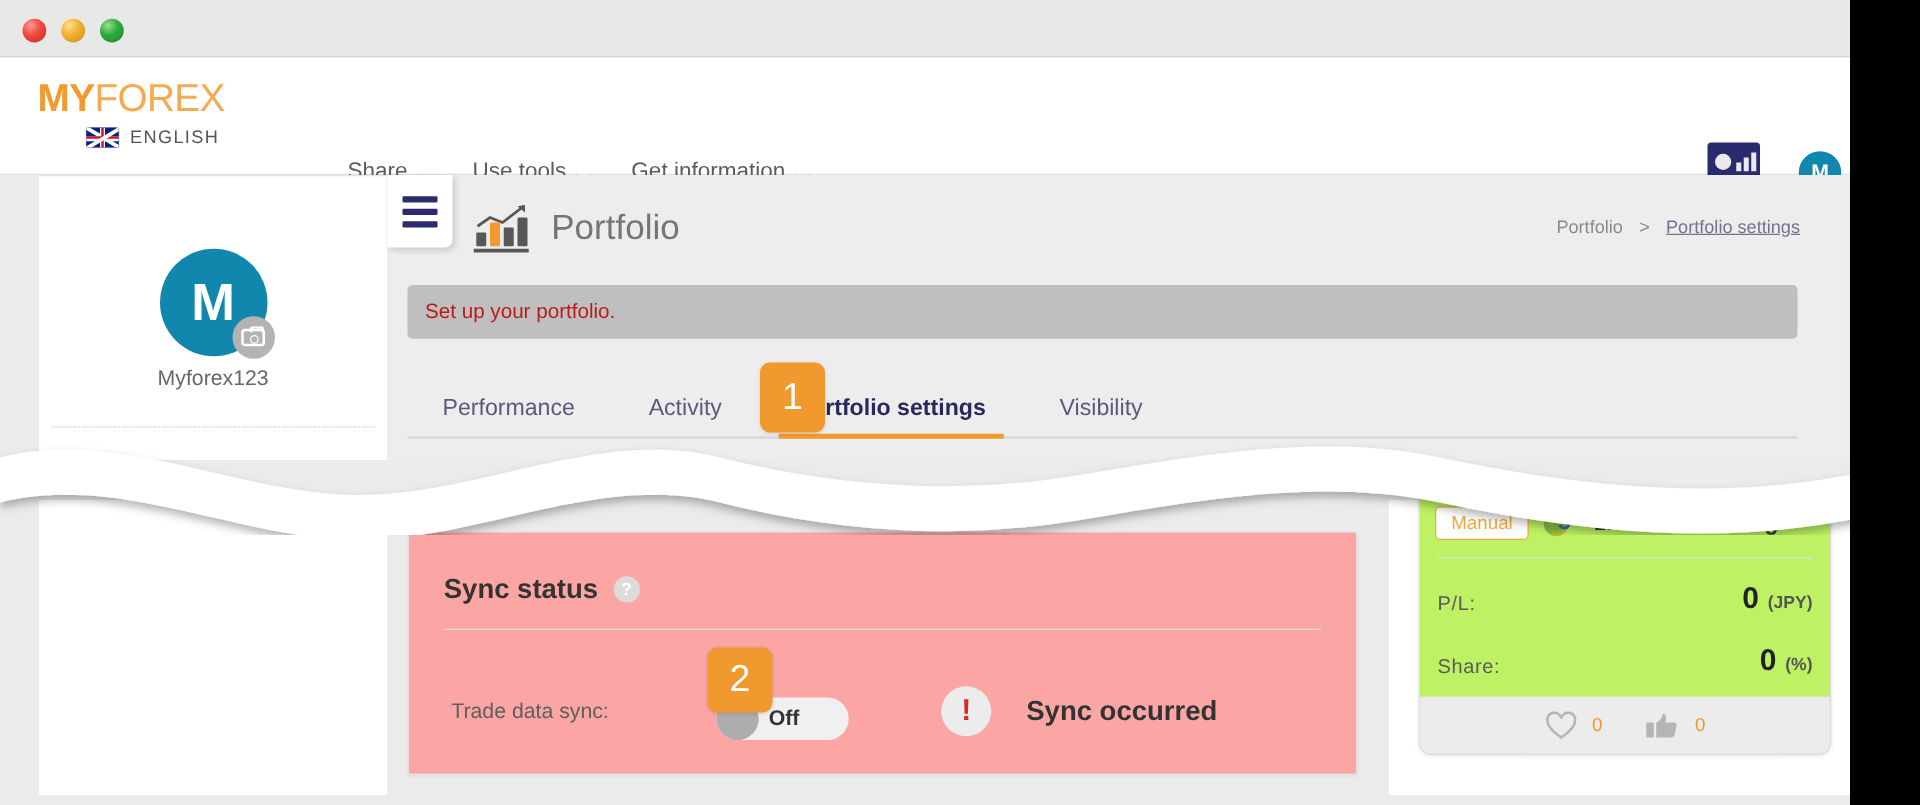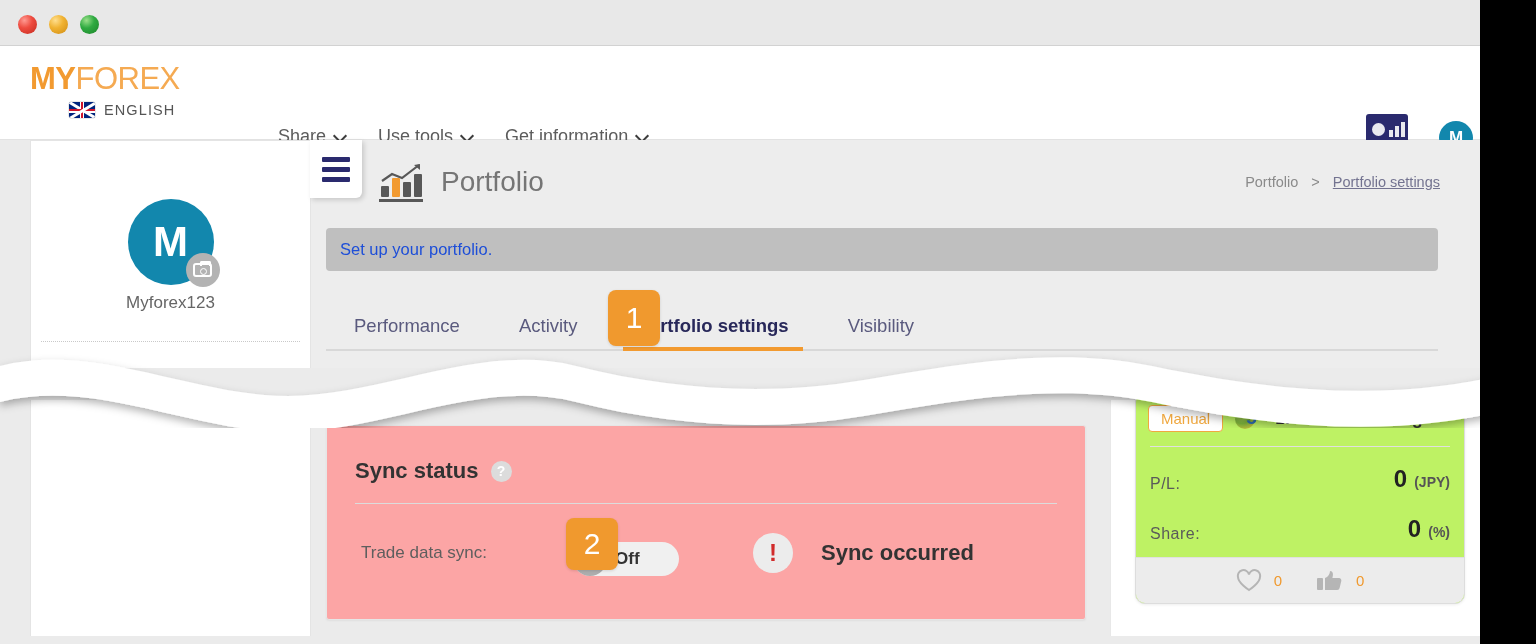--- a/index.html
+++ b/index.html
@@ -69,7 +69,7 @@
 
   .navmenu { position: absolute; left: 278px; top: 80px; display: flex; gap: 32px; }
   .navitem {
-    display: flex; align-items: center; gap: 9px;
+    display: flex; align-items: flex-end; gap: 9px;
     font-size: 18px; color: #5c5c5c; cursor: pointer; white-space: nowrap;
   }
   .chev { display: inline-block; width: 11px; height: 11px; position: relative; }

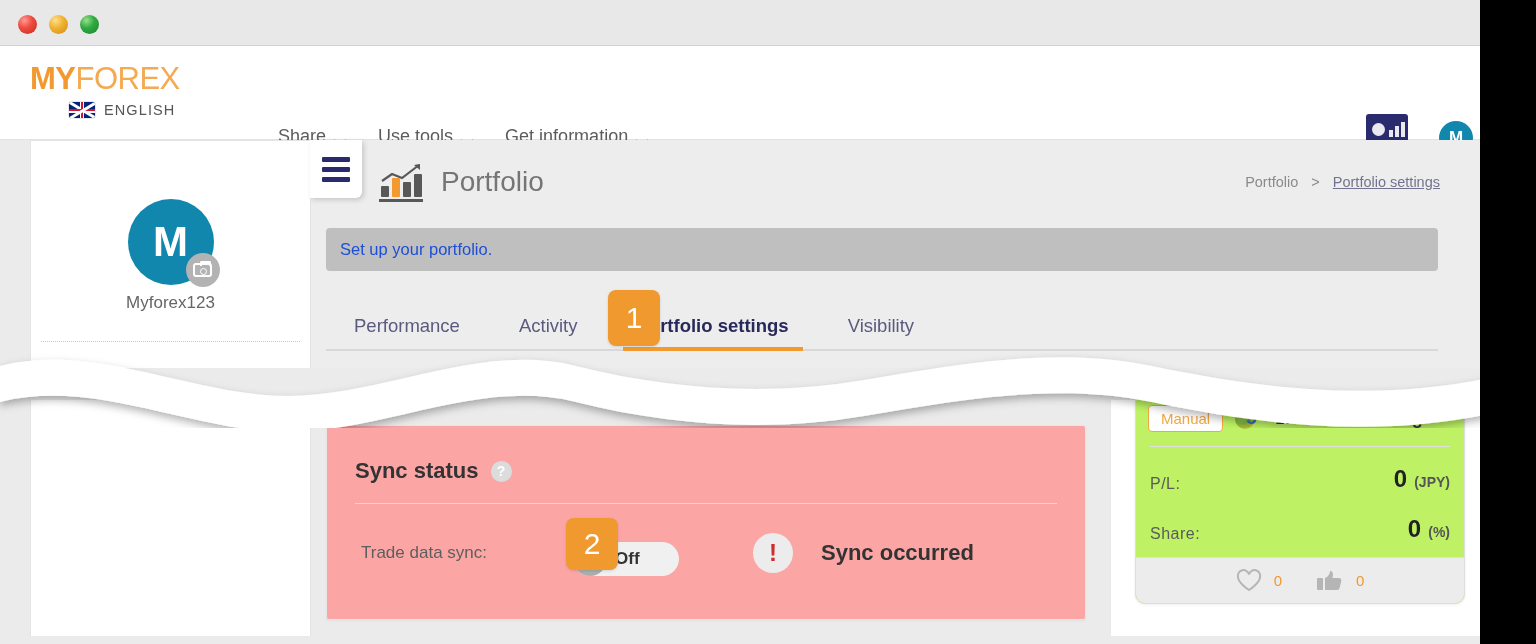--- a/index.html
+++ b/index.html
@@ -178,7 +178,7 @@
     position: absolute; left: 15px; right: 42px; top: 88px; height: 43px;
     background: #bfbfbf; border-radius: 4px;
     display: flex; align-items: center; padding-left: 14px;
-    color: #1d4ed8; font-size: 16.5px;
+    color: #b91c1c; font-size: 16.5px;
   }
 
   .tabs {

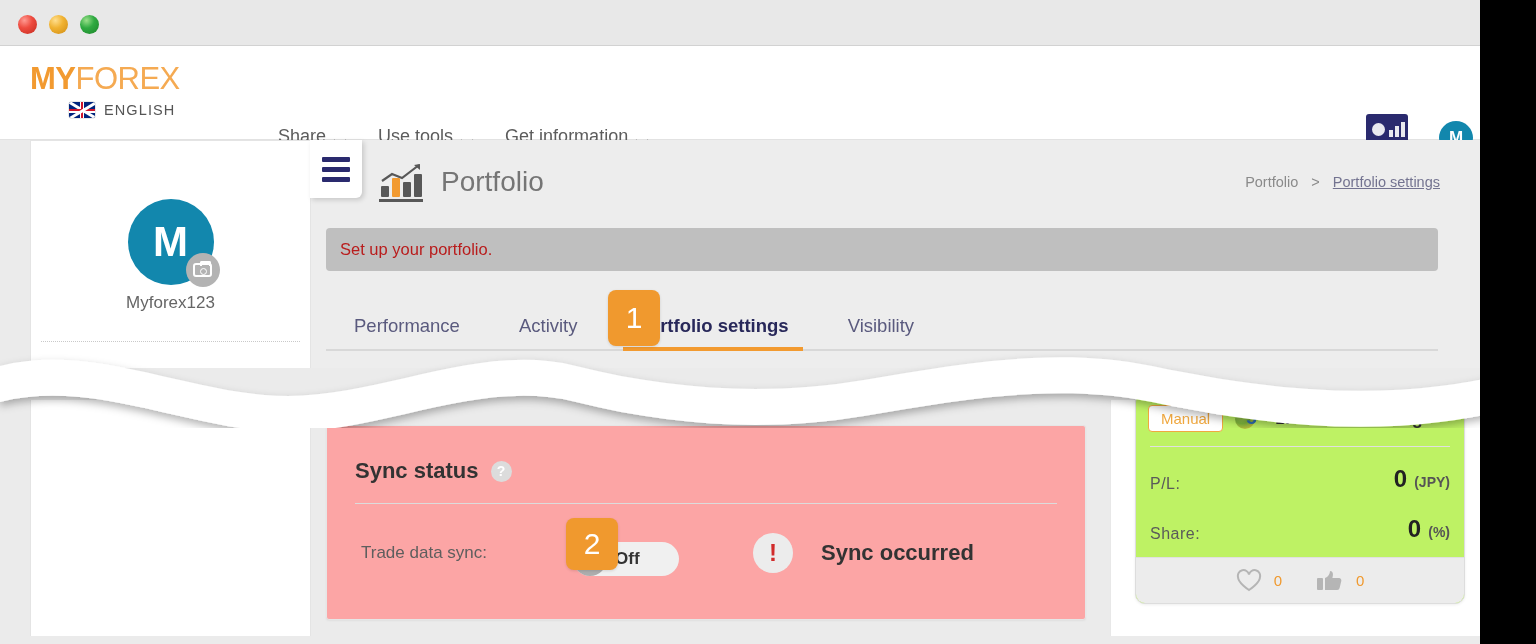--- a/index.html
+++ b/index.html
@@ -233,7 +233,7 @@
     display: flex; align-items: center; justify-content: center; cursor: pointer;
   }
   .sync-divider { position: absolute; left: 28px; right: 28px; top: 77px; border-top: 1px solid #dcdcdc; }
-  .sync-row { position: absolute; left: 34px; right: 28px; top: 104px; display: flex; align-items: center; }
+  .sync-row { position: absolute; left: 34px; right: 28px; top: 120px; display: flex; align-items: center; }
   .sync-label { font-size: 17px; color: #5e5e5e; }
   .toggle {
     position: relative; margin-left: 86px;

